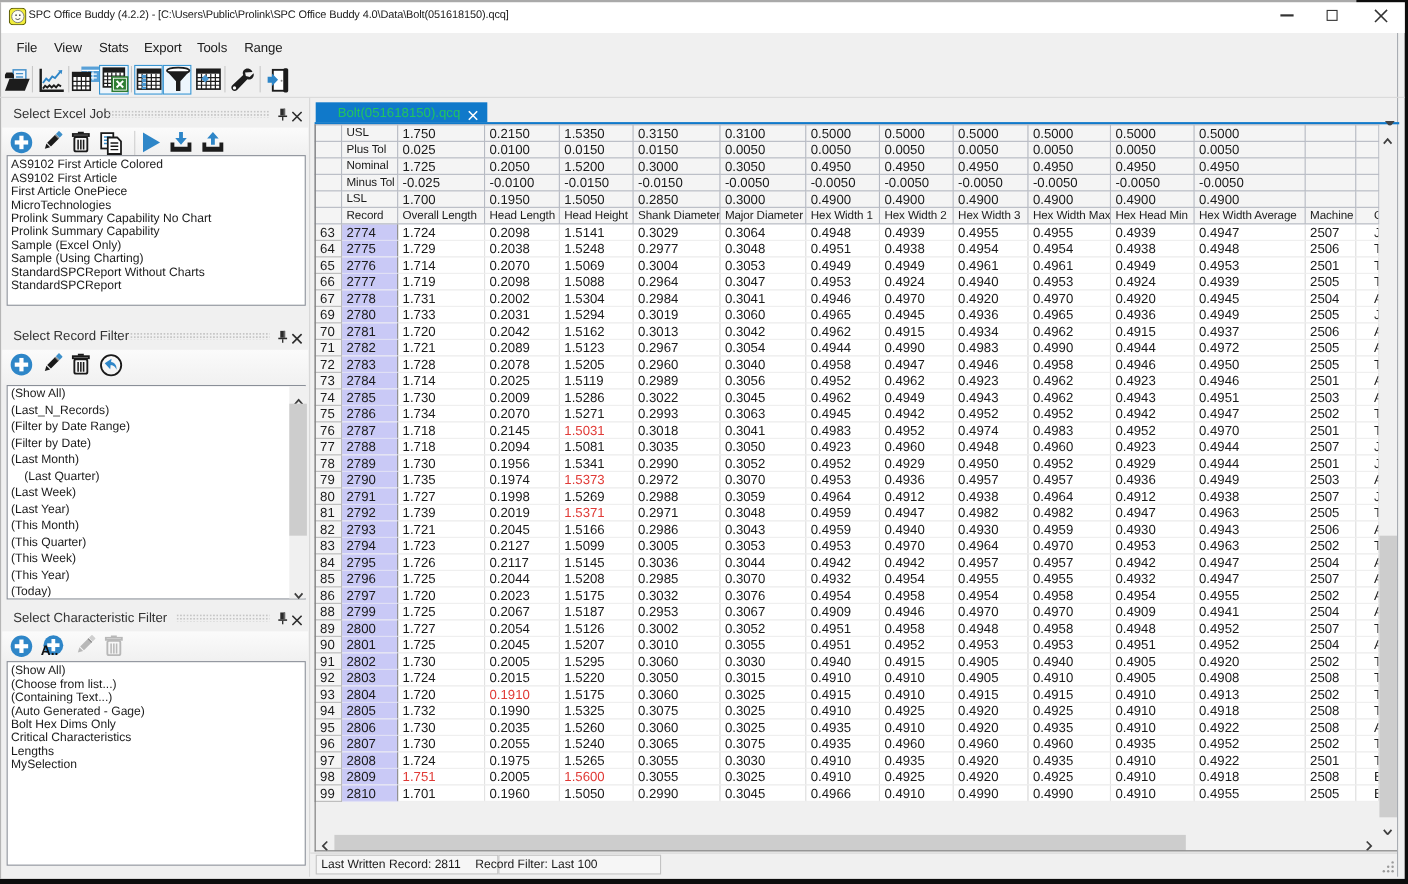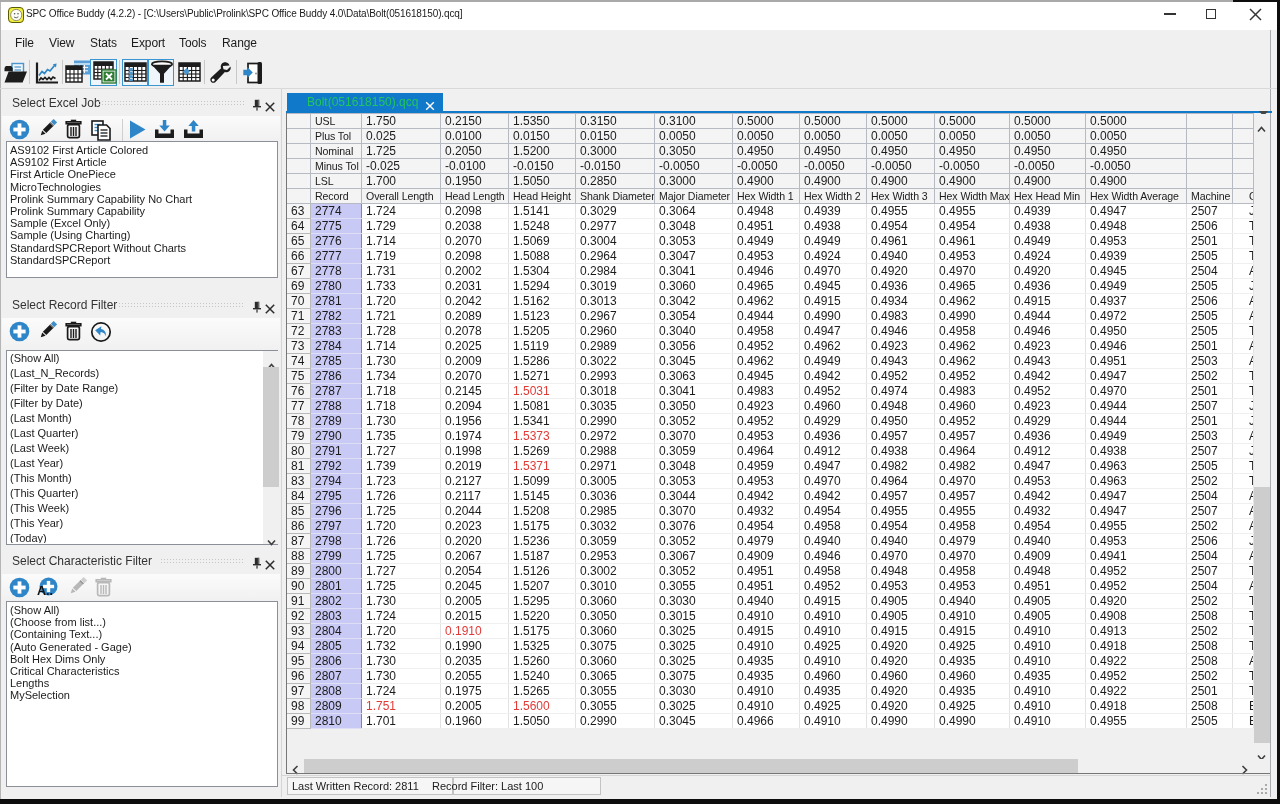--- a/index.html
+++ b/index.html
@@ -290,7 +290,7 @@
       <div style="height:15.0px;line-height:15.0px;">(Filter by Date Range)</div>
       <div style="height:15.0px;line-height:15.0px;">(Filter by Date)</div>
       <div style="height:15.0px;line-height:15.0px;">(Last Month)</div>
-      <div style="height:15.0px;line-height:15.0px;">(Last Quarter)</div>
+      <div style="height:15.0px;line-height:15.0px;margin-left:12px;">(Last Quarter)</div>
       <div style="height:15.0px;line-height:15.0px;">(Last Week)</div>
       <div style="height:15.0px;line-height:15.0px;">(Last Year)</div>
       <div style="height:15.0px;line-height:15.0px;">(This Month)</div>

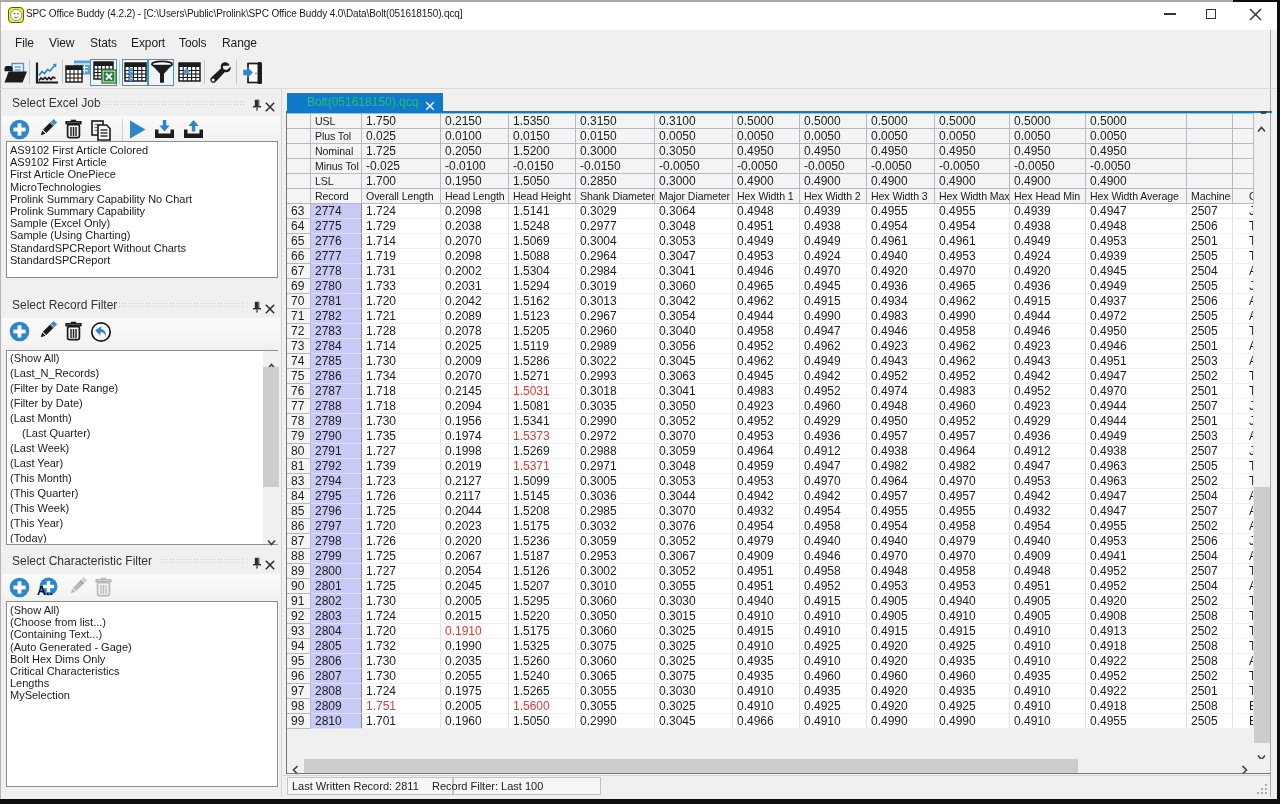--- a/index.html
+++ b/index.html
@@ -806,6 +806,23 @@
             <td class="dv">Ted</td>
           </tr>
 <tr class="dr">
+            <td class="rn">82</td>
+            <td class="rc">2793</td>
+            <td class="dv">1.721</td>
+            <td class="dv">0.2045</td>
+            <td class="dv">1.5166</td>
+            <td class="dv">0.2986</td>
+            <td class="dv">0.3043</td>
+            <td class="dv">0.4959</td>
+            <td class="dv">0.4940</td>
+            <td class="dv">0.4930</td>
+            <td class="dv">0.4959</td>
+            <td class="dv">0.4930</td>
+            <td class="dv">0.4943</td>
+            <td class="dv">2506</td>
+            <td class="dv">Alic</td>
+          </tr>
+<tr class="dr">
             <td class="rn">83</td>
             <td class="rc">2794</td>
             <td class="dv">1.723</td>

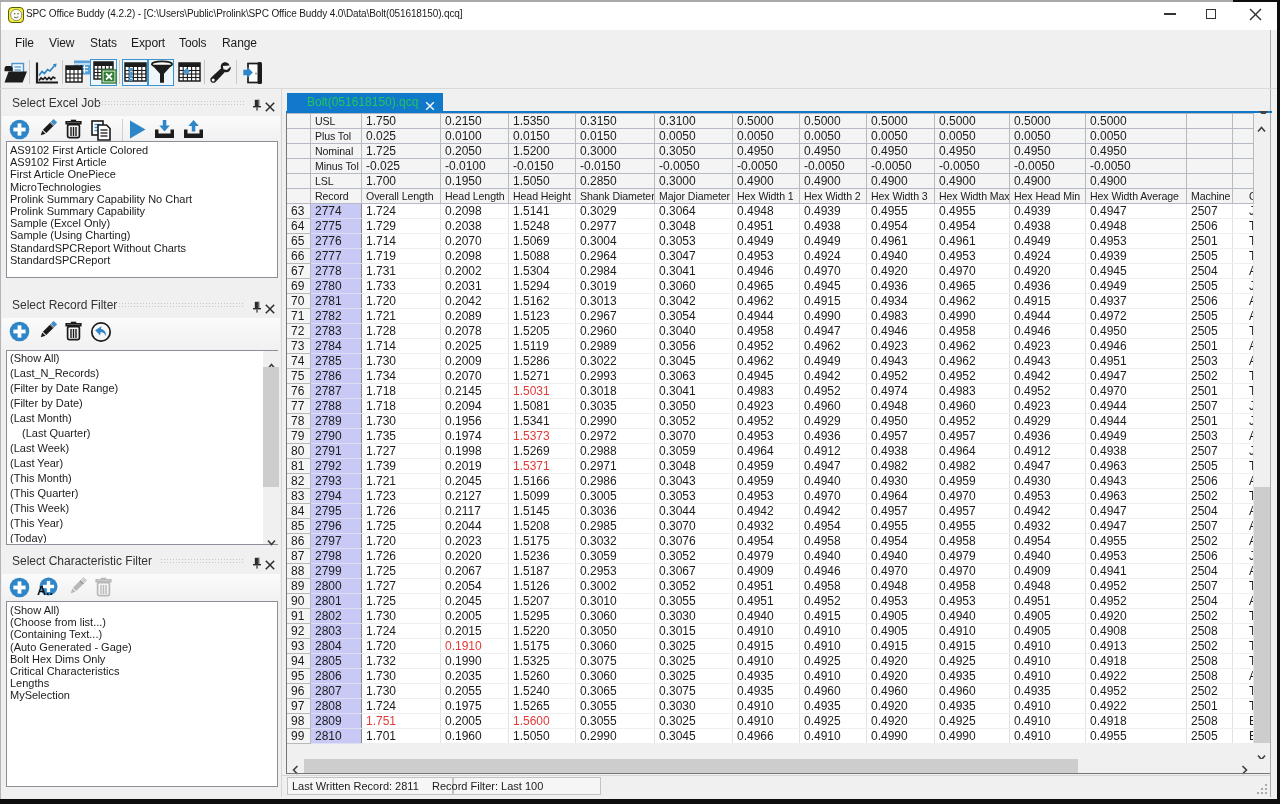--- a/index.html
+++ b/index.html
@@ -891,23 +891,6 @@
             <td class="dv">Alic</td>
           </tr>
 <tr class="dr">
-            <td class="rn">87</td>
-            <td class="rc">2798</td>
-            <td class="dv">1.726</td>
-            <td class="dv">0.2020</td>
-            <td class="dv">1.5236</td>
-            <td class="dv">0.3059</td>
-            <td class="dv">0.3052</td>
-            <td class="dv">0.4979</td>
-            <td class="dv">0.4940</td>
-            <td class="dv">0.4940</td>
-            <td class="dv">0.4979</td>
-            <td class="dv">0.4940</td>
-            <td class="dv">0.4953</td>
-            <td class="dv">2506</td>
-            <td class="dv">Joe</td>
-          </tr>
-<tr class="dr">
             <td class="rn">88</td>
             <td class="rc">2799</td>
             <td class="dv">1.725</td>

